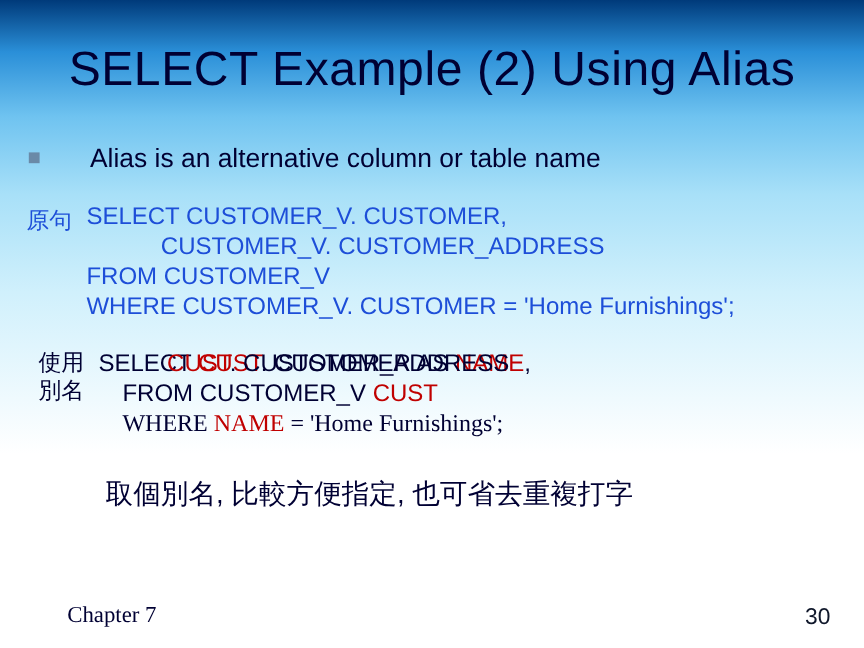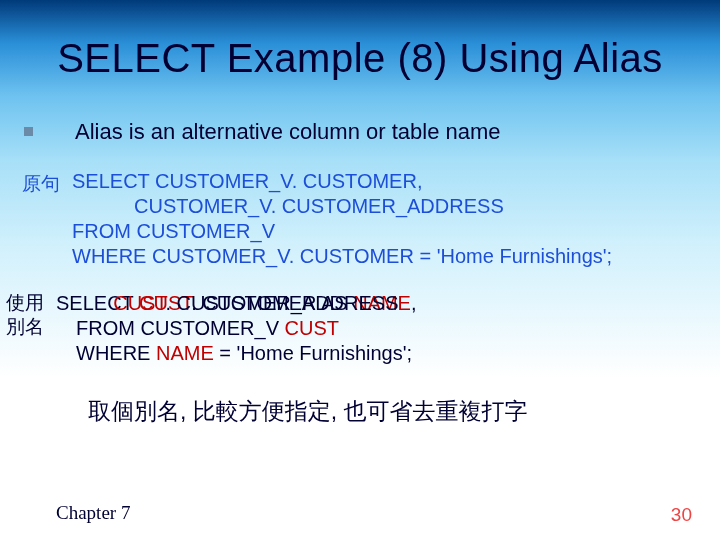--- a/index.html
+++ b/index.html
@@ -113,7 +113,7 @@
 </head>
 <body>
 
-<div class="title">SELECT Example (8) Using Alias</div>
+<div class="title">SELECT Example (2) Using Alias</div>
 
 <div class="bullet-row">
   <div class="bullet-sq"></div>

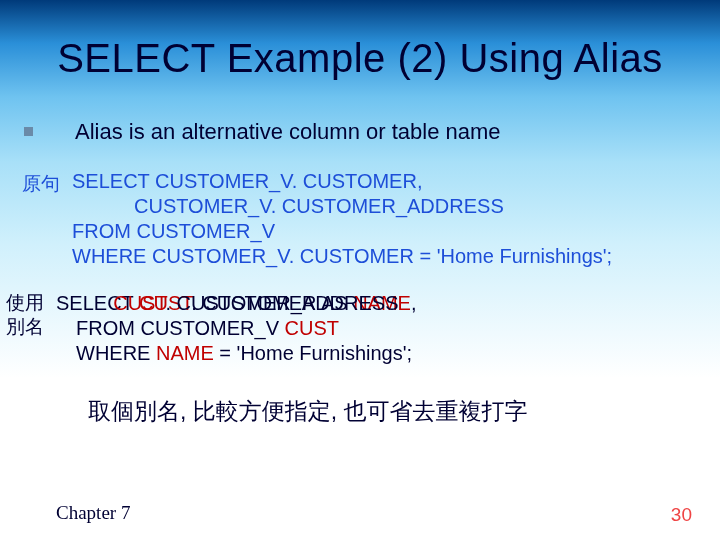--- a/index.html
+++ b/index.html
@@ -62,7 +62,7 @@
   .indent1 { padding-left: 62px; }
   .block2 {
     margin-top: 22px;
-    margin-left: 6px;
+    margin-left: 32px;
     display: flex;
     align-items: flex-start;
     font-size: 20px;

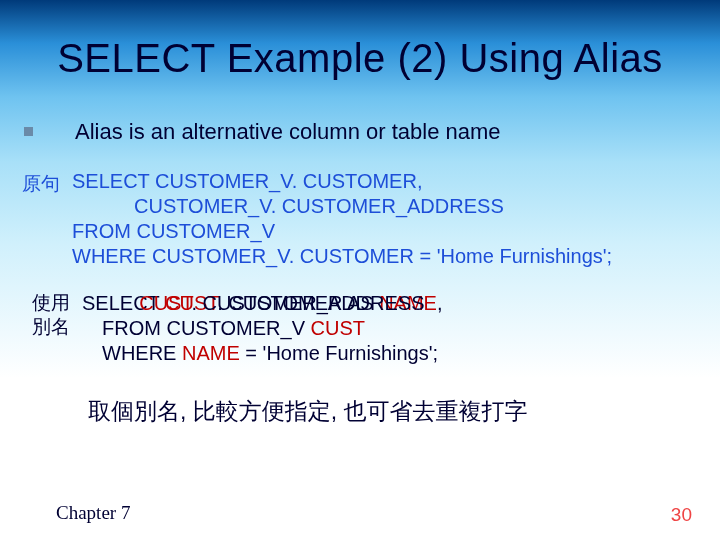--- a/index.html
+++ b/index.html
@@ -143,7 +143,7 @@
     <div style="padding-left:20px;">
       <span>FROM CUSTOMER_V </span><span class="red">CUST</span>
     </div>
-    <div style="padding-left:20px;">
+    <div style="padding-left:20px;font-family:Liberation Serif, serif;">
       <span>WHERE </span><span class="red">NAME</span><span> = 'Home Furnishings';</span>
     </div>
   </div>

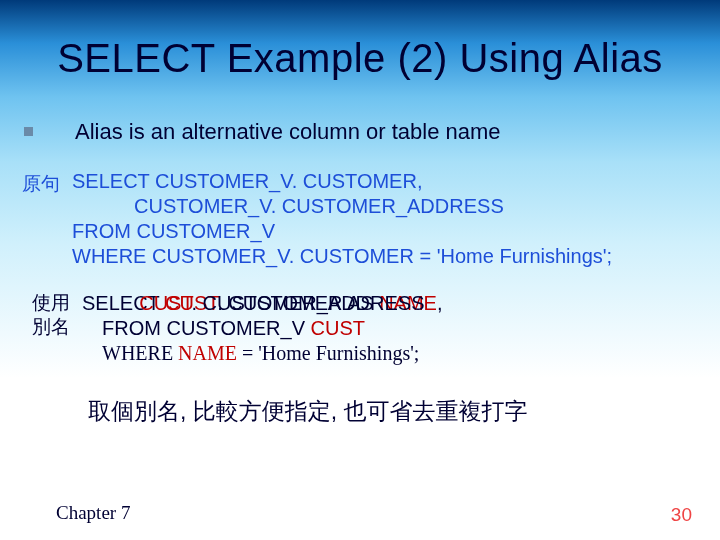--- a/index.html
+++ b/index.html
@@ -106,7 +106,7 @@
     bottom: 14px;
     font-family: "Tahoma", sans-serif;
     font-size: 19px;
-    color: #ef4444;
+    color: #0f172a;
     text-shadow: 1px 1px 1px rgba(255,255,255,0.6);
   }
 </style>

